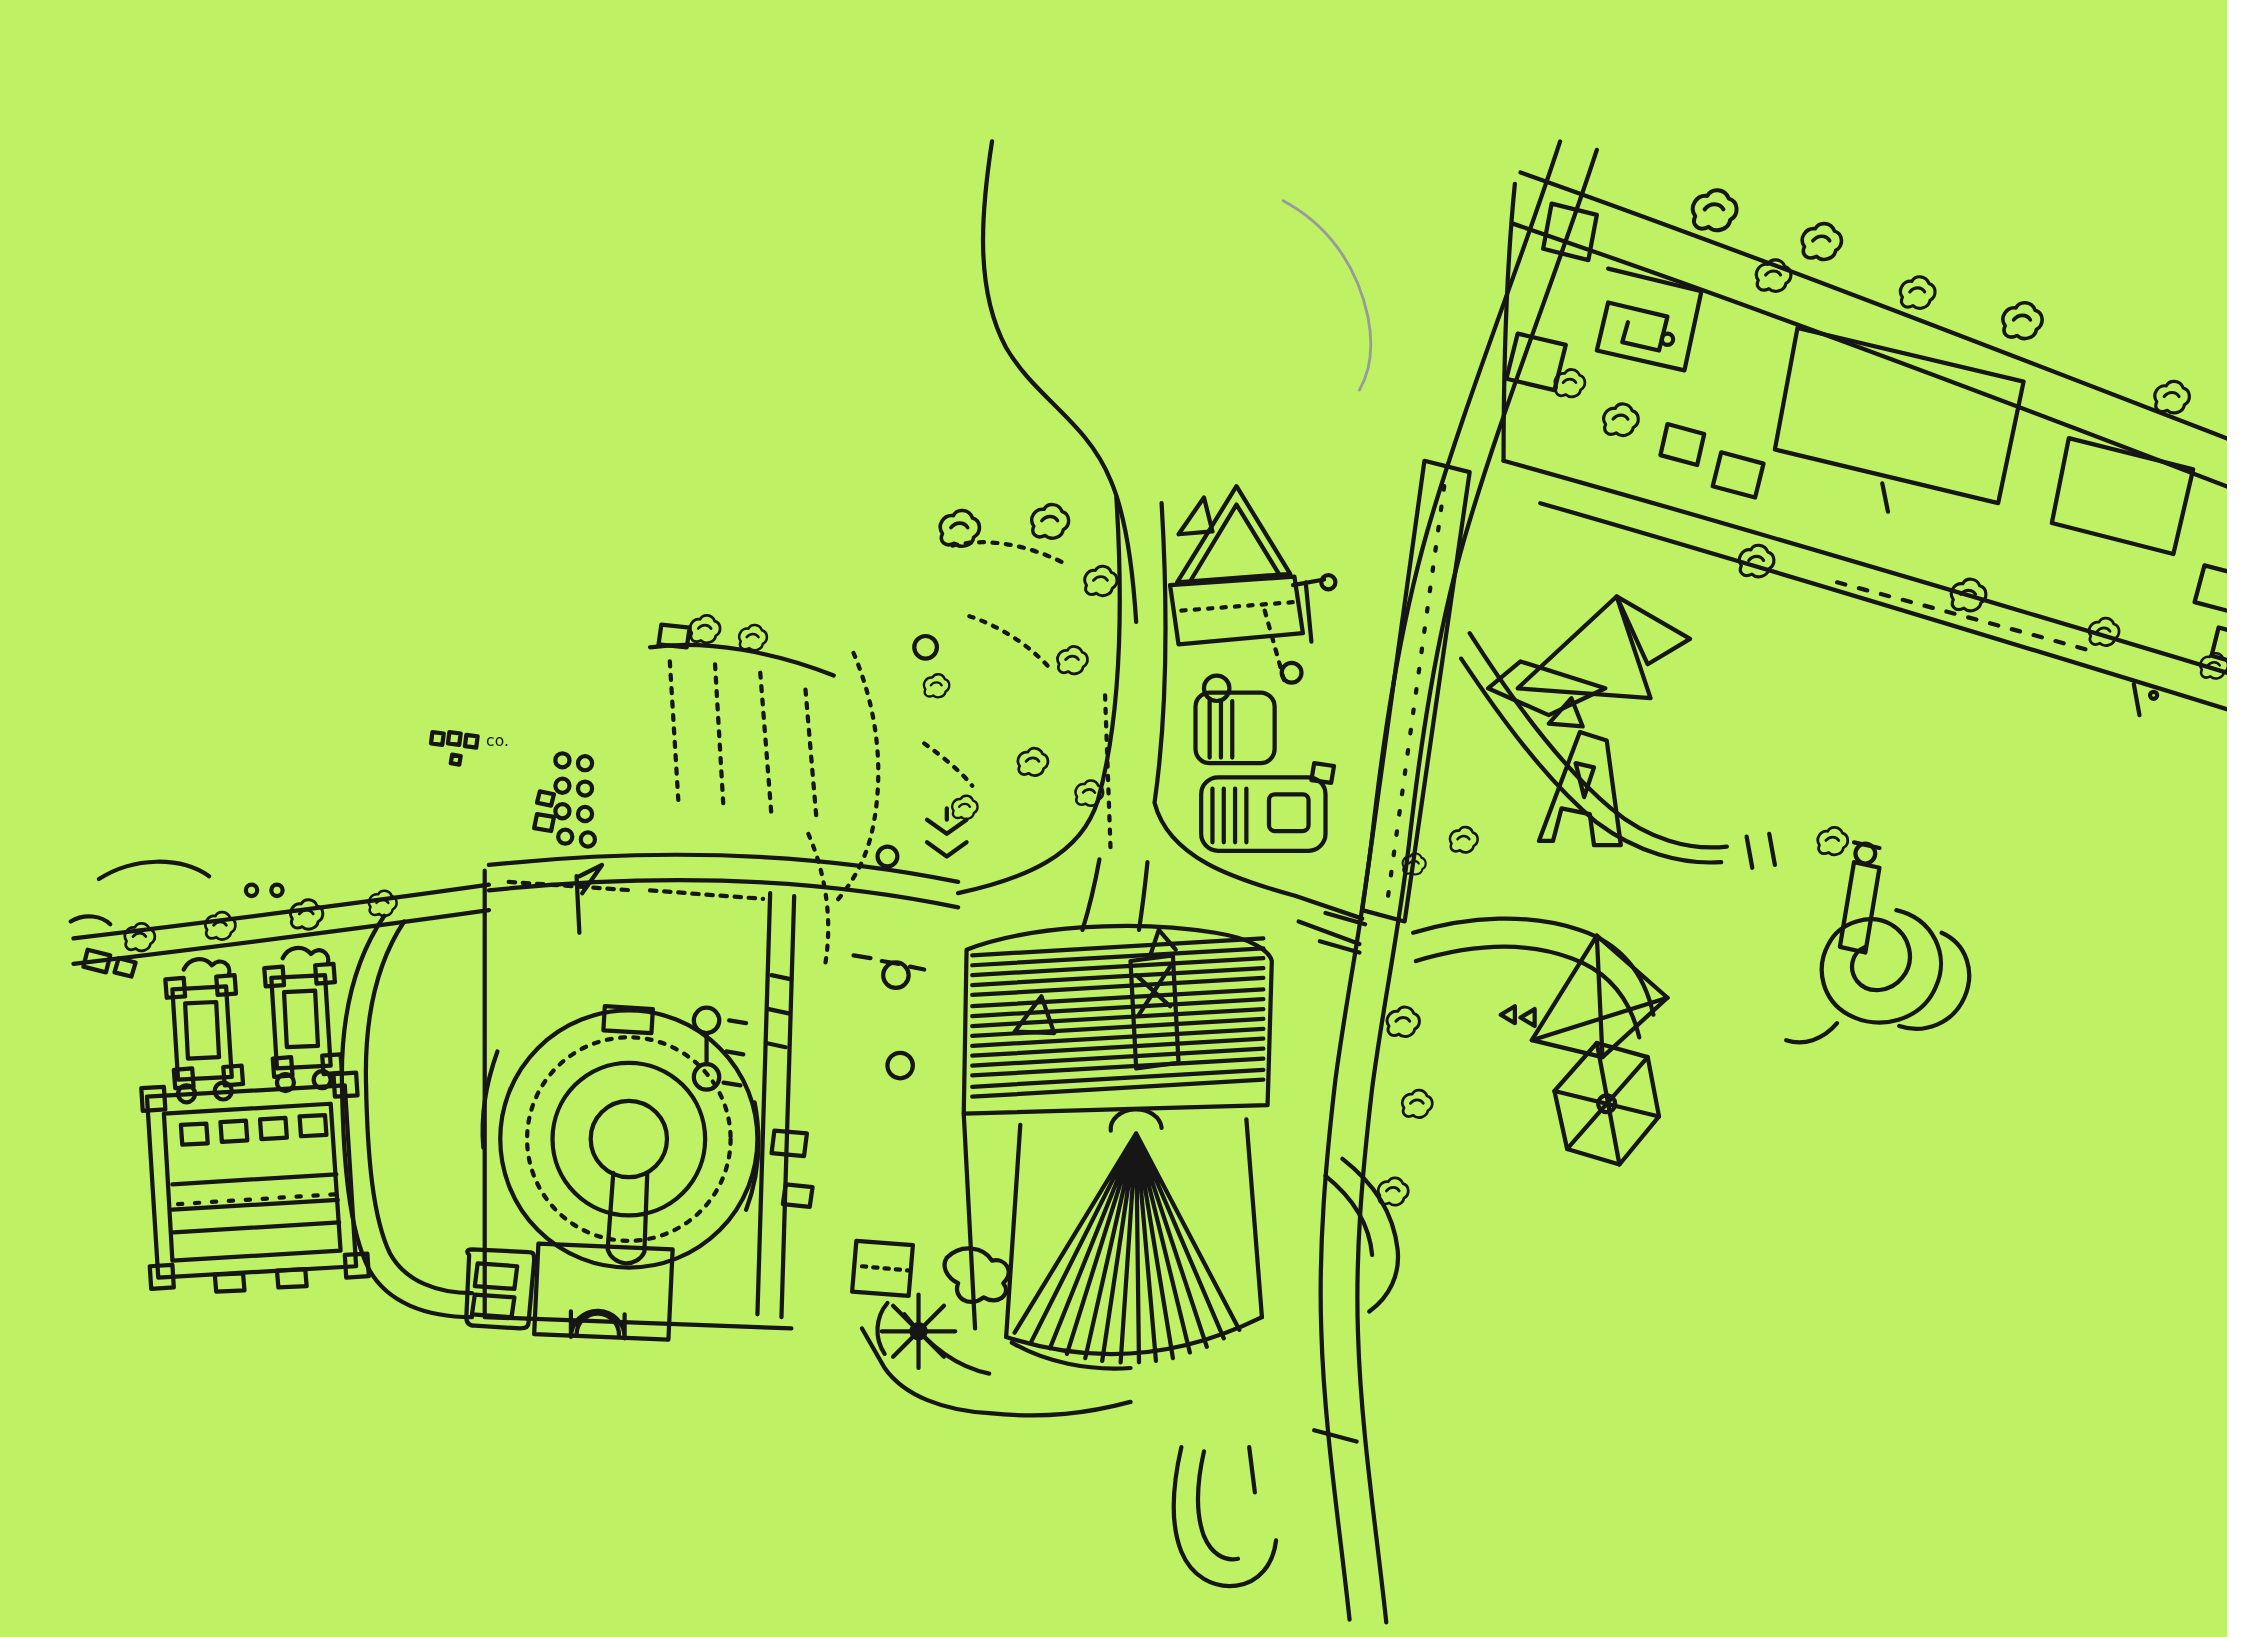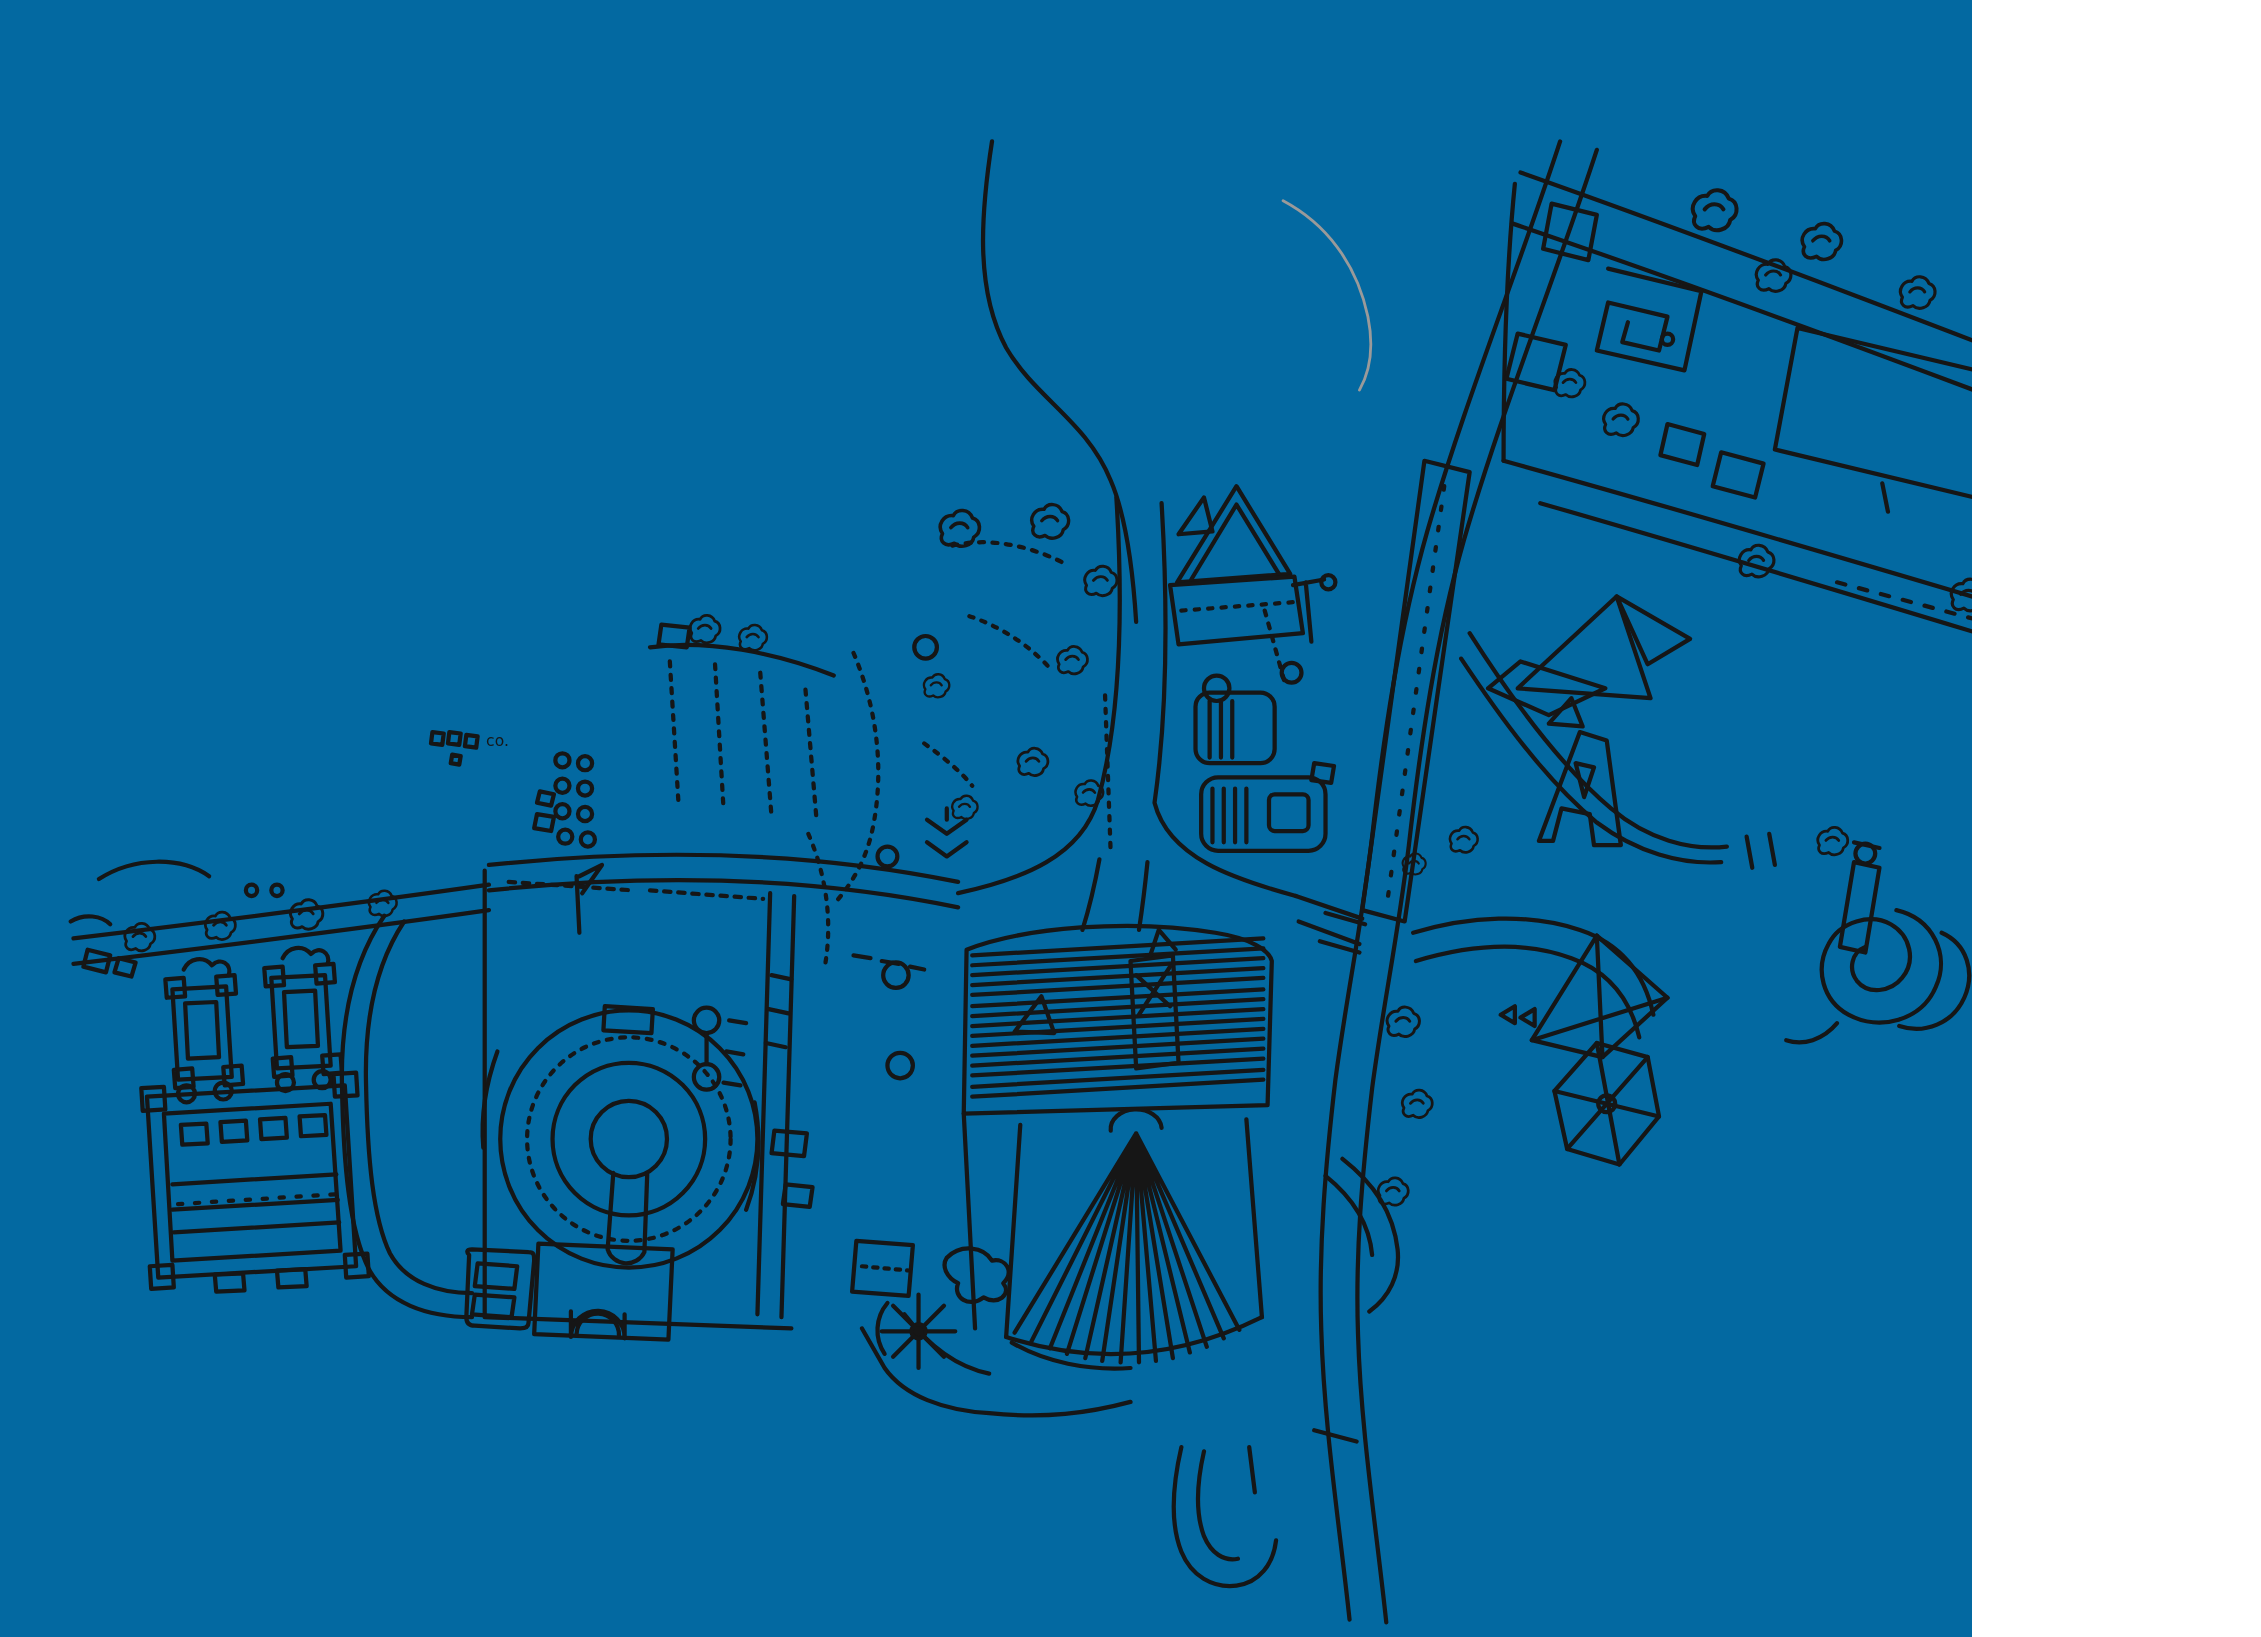--- a/index.html
+++ b/index.html
@@ -3,7 +3,7 @@
 <meta charset="utf-8">
 <style>
   html,body{margin:0;padding:0;background:#ffffff;}
-  .page{width:1972px;height:1638px;background:#0369a1;overflow:hidden;position:relative;}
+  .page{width:2227px;height:1638px;background:#bef264;overflow:hidden;position:relative;}
   svg{display:block;width:2261px;height:1638px;}
   svg path, svg line, svg circle, svg rect, svg use, svg polyline{
     fill:none;stroke:#161616;stroke-width:3;stroke-linecap:round;stroke-linejoin:round;

